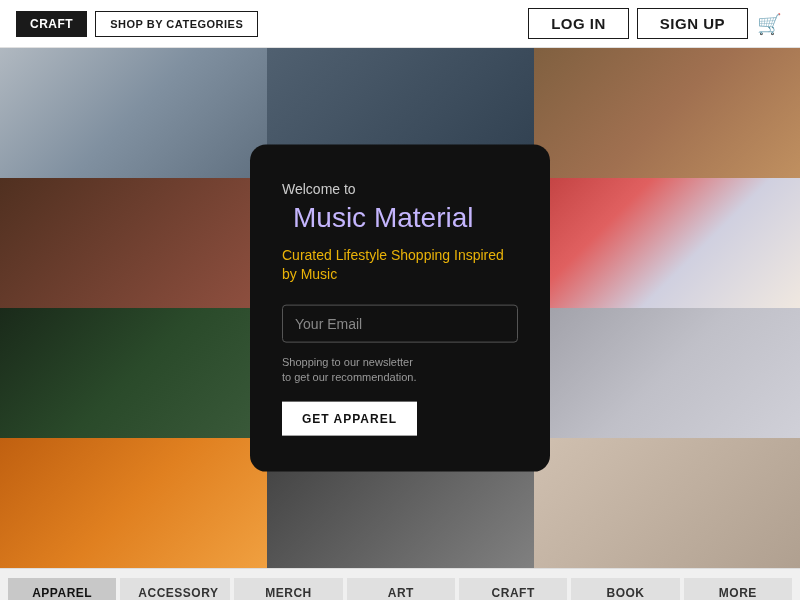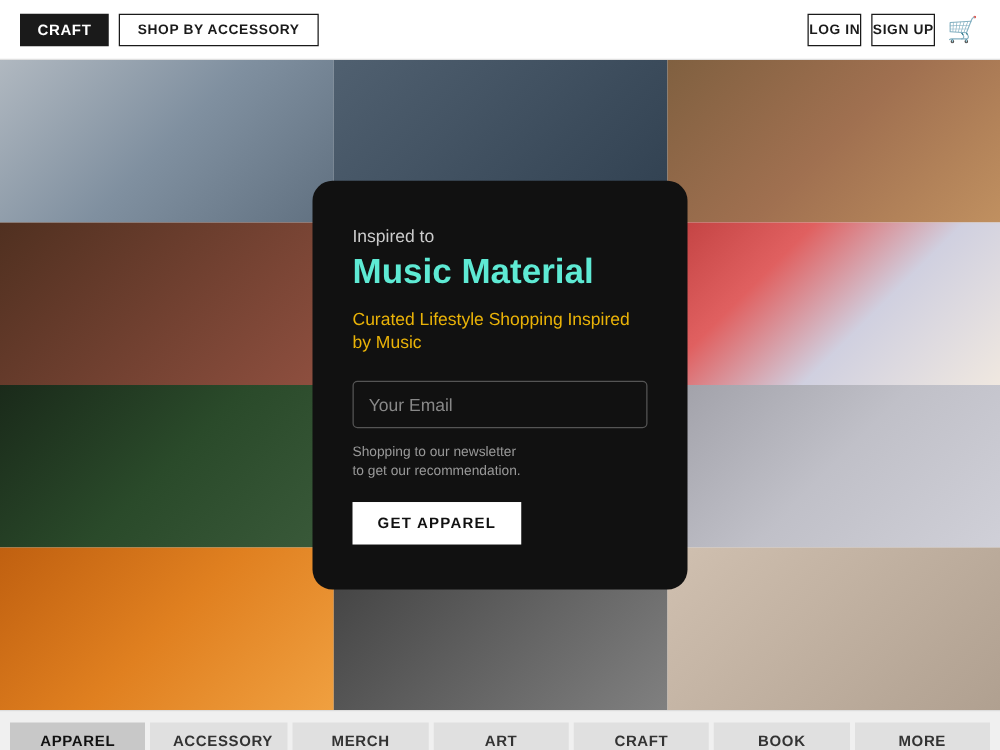--- a/index.html
+++ b/index.html
@@ -220,7 +220,7 @@
 <nav class="navbar">
   <div class="navbar-left">
     <button class="btn-about">CRAFT</button>
-    <button class="btn-nav">SHOP BY ACCESSORY</button>
+    <button class="btn-nav">SHOP BY CATEGORIES</button>
   </div>
   <div class="navbar-right">
     <button class="btn-auth">LOG IN</button>

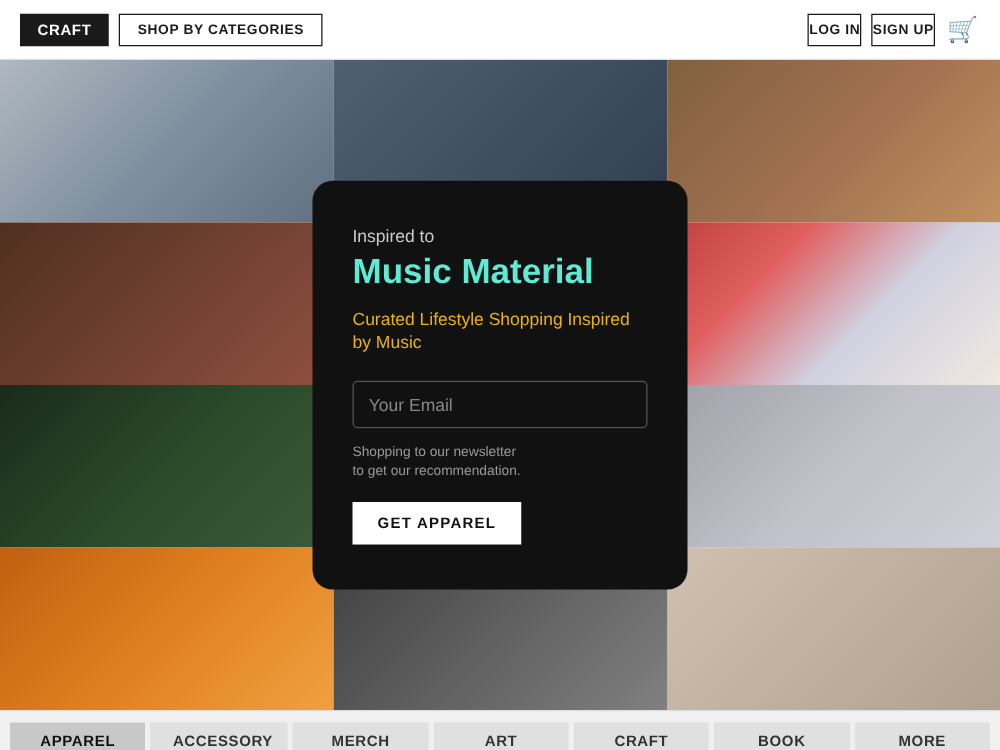--- a/index.html
+++ b/index.html
@@ -43,8 +43,8 @@
       background: #fff;
       color: #1a1a1a;
       border: 1.5px solid #1a1a1a;
-      padding: 6px 0;
-      font-size: 11px;
+      padding: 6px 22px;
+      font-size: 15px;
       font-weight: bold;
       cursor: pointer;
       letter-spacing: 0.5px;

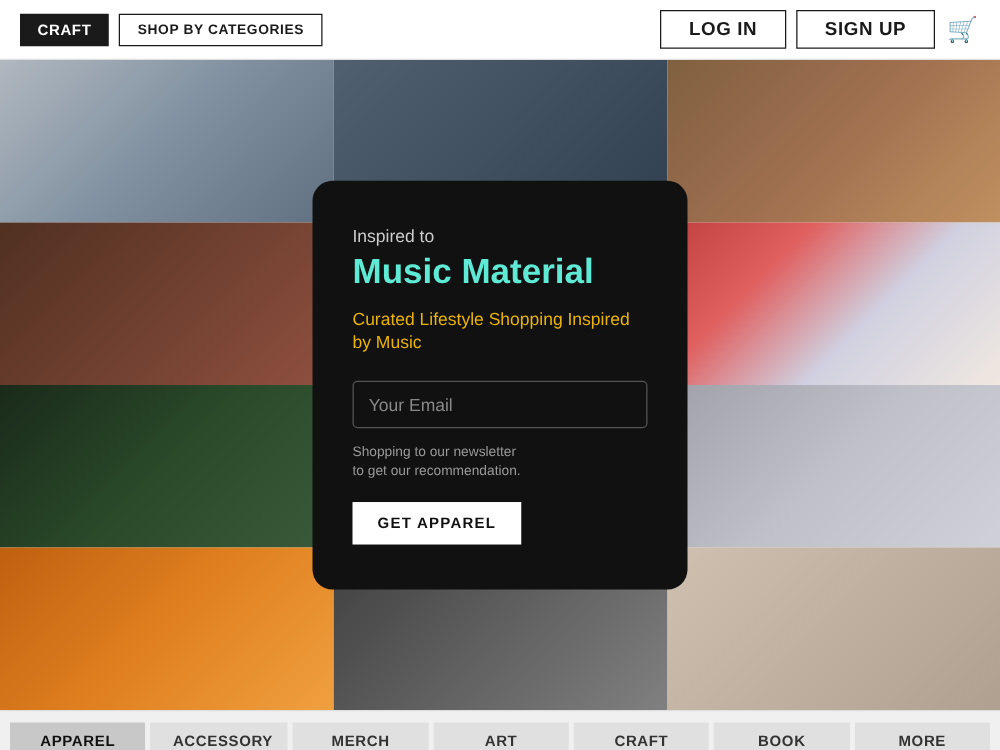--- a/index.html
+++ b/index.html
@@ -243,7 +243,7 @@
   <div class="photo-cell photo-cell-10"></div>
 
   <div class="modal-card">
-    <div class="modal-welcome">Inspired to</div>
+    <div class="modal-welcome">Welcome to</div>
     <div class="modal-title">Music Material</div>
     <div class="modal-subtitle">Curated Lifestyle Shopping Inspired by Music</div>
     <input class="modal-input" type="email" placeholder="Your Email" style="">

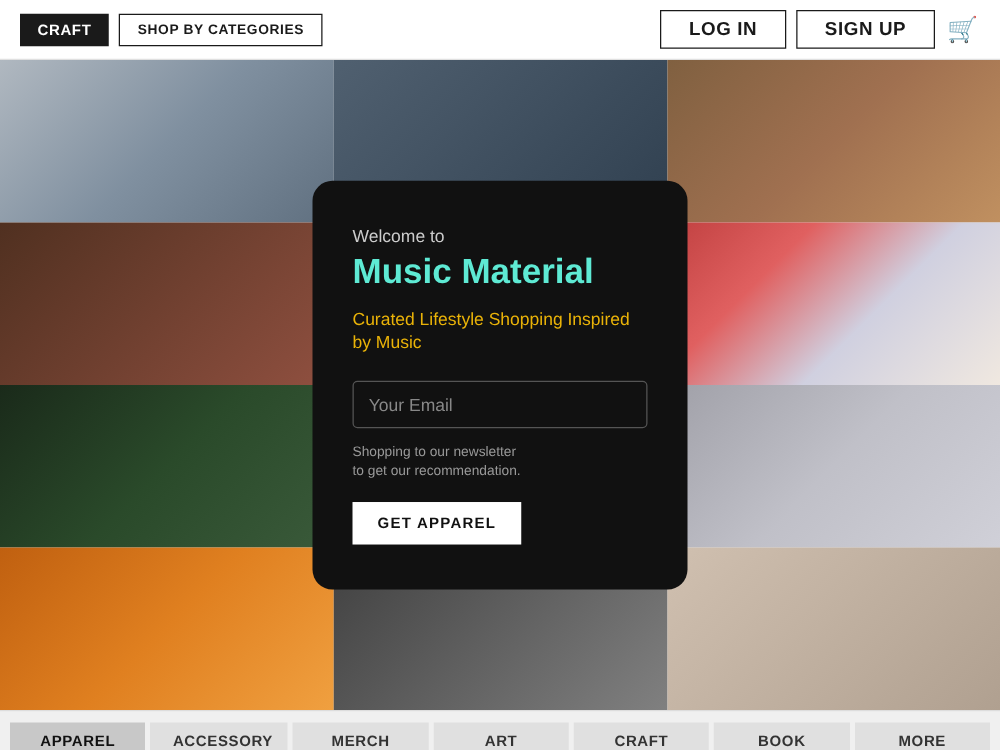--- a/index.html
+++ b/index.html
@@ -142,10 +142,11 @@
     }
     .modal-title {
       font-size: 28px;
-      font-weight: bold;
-      color: #5eead4;
+      font-weight: normal;
+      color: #c4b5fd;
       margin-bottom: 12px;
       line-height: 1.1;
+      margin-left: 11px;
     }
     .modal-subtitle {
       font-size: 14px;

